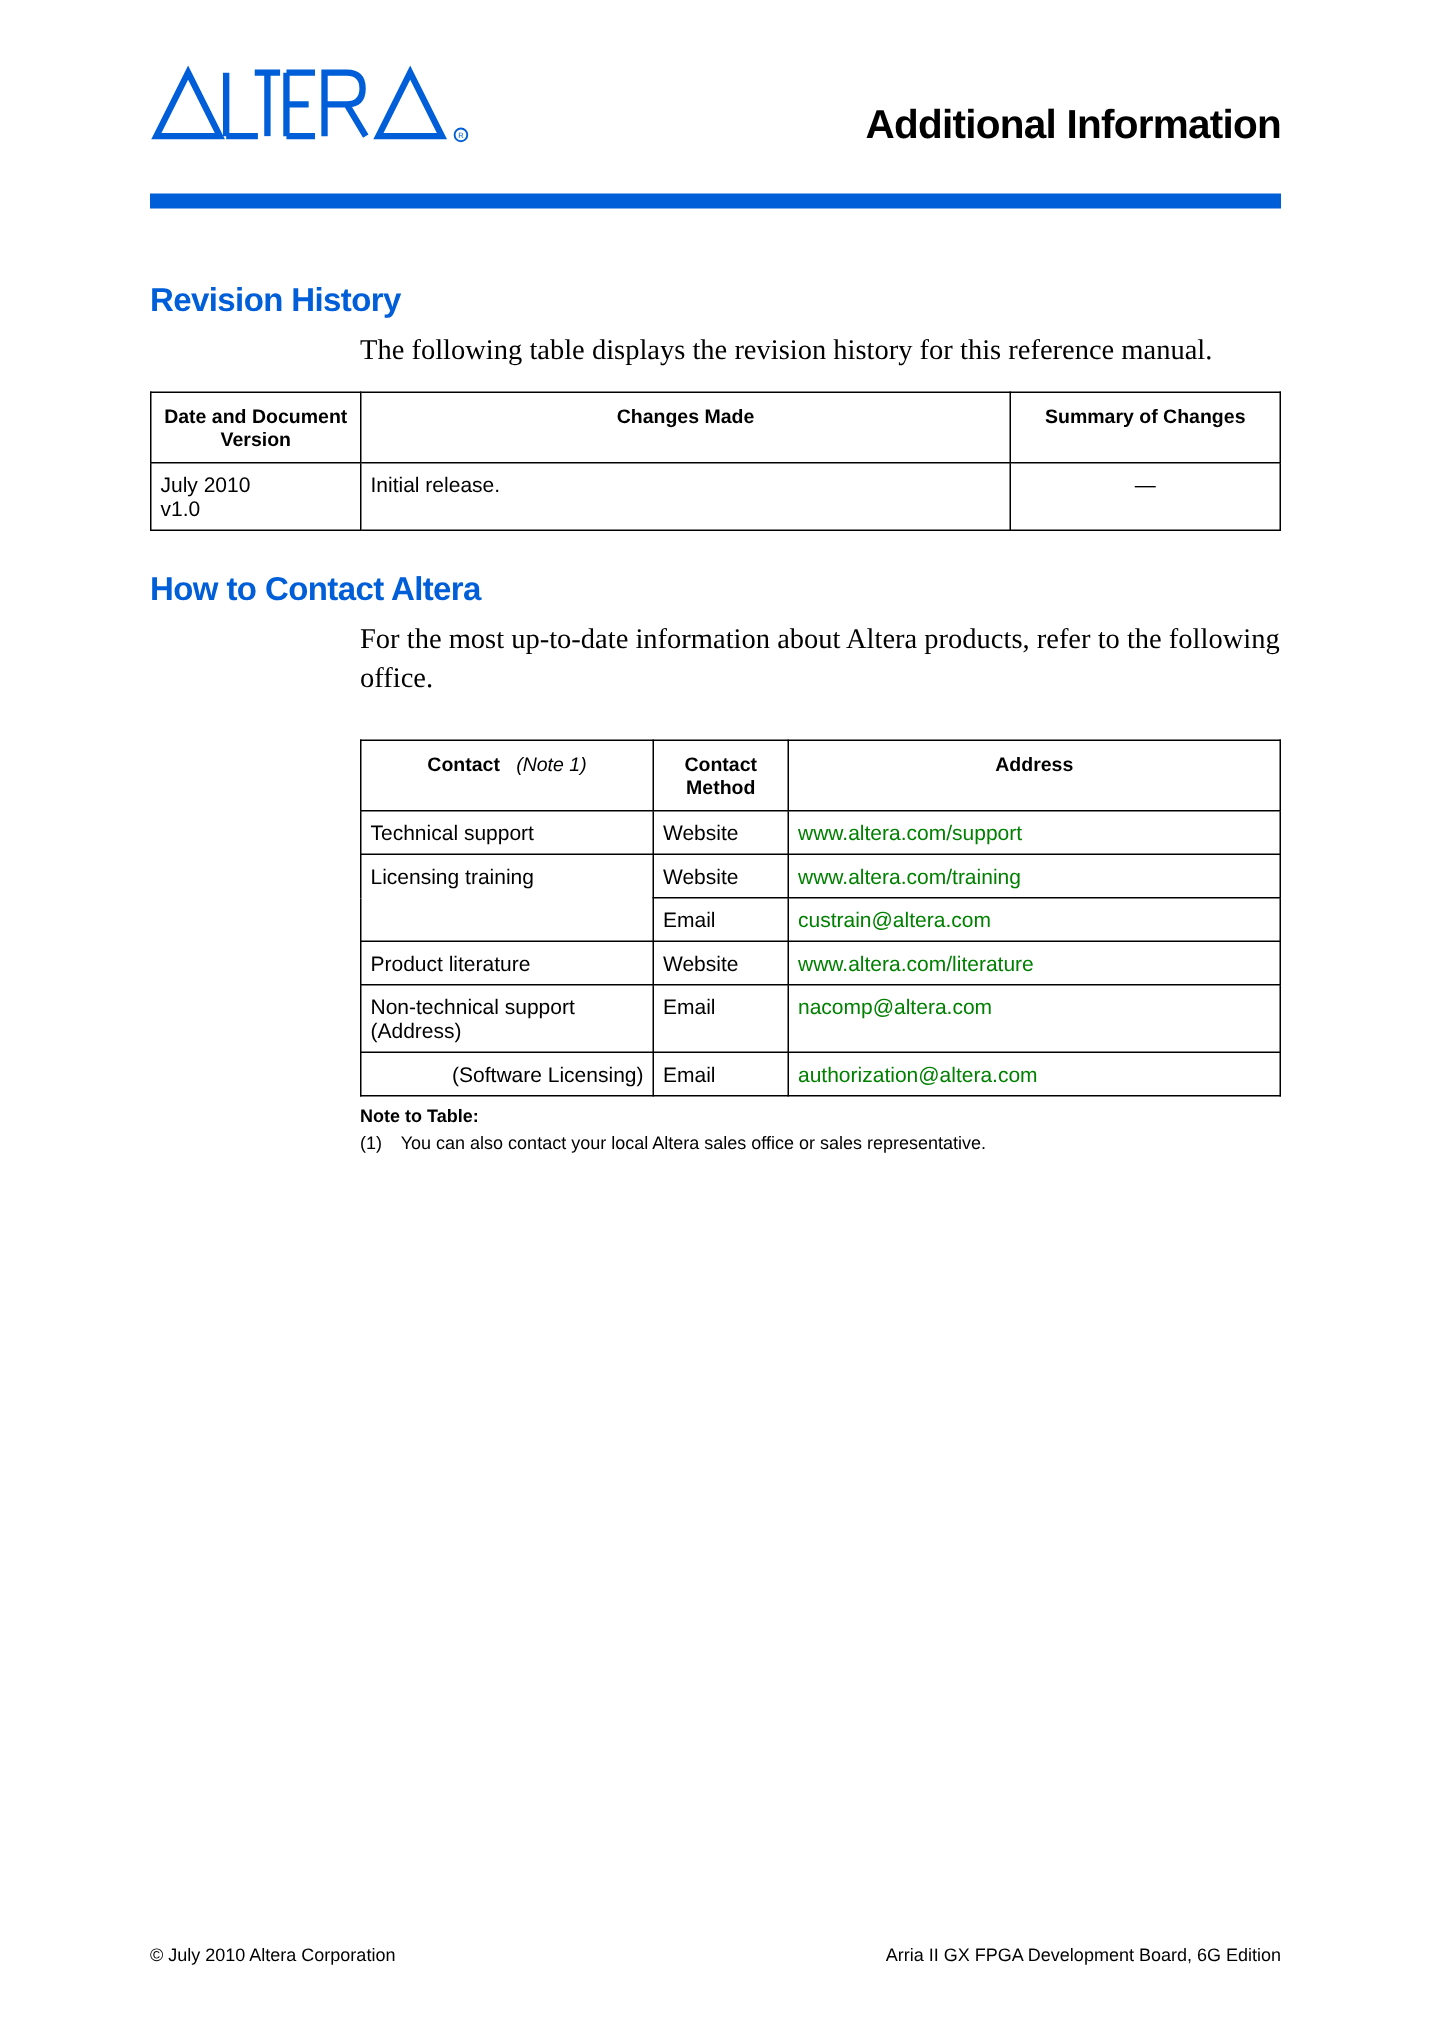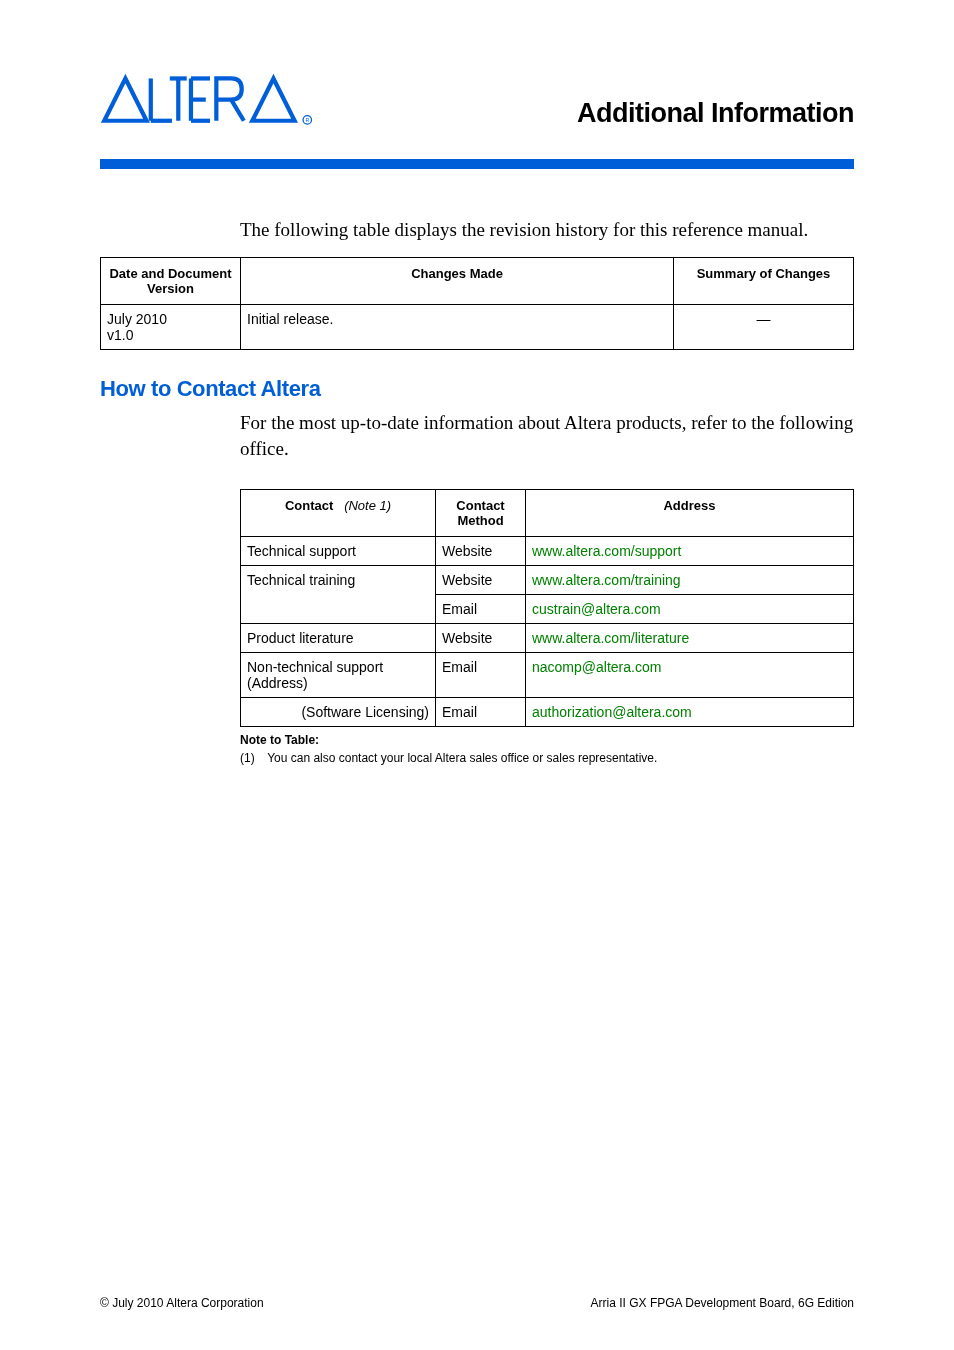--- a/index.html
+++ b/index.html
@@ -13,7 +13,7 @@
     width: 954px;
     height: 1350px;
     box-sizing: border-box;
-    padding: 70px 100px 40px 100px;
+    padding: 40px 100px 40px 100px;
     position: relative;
     background: #fff;
   }

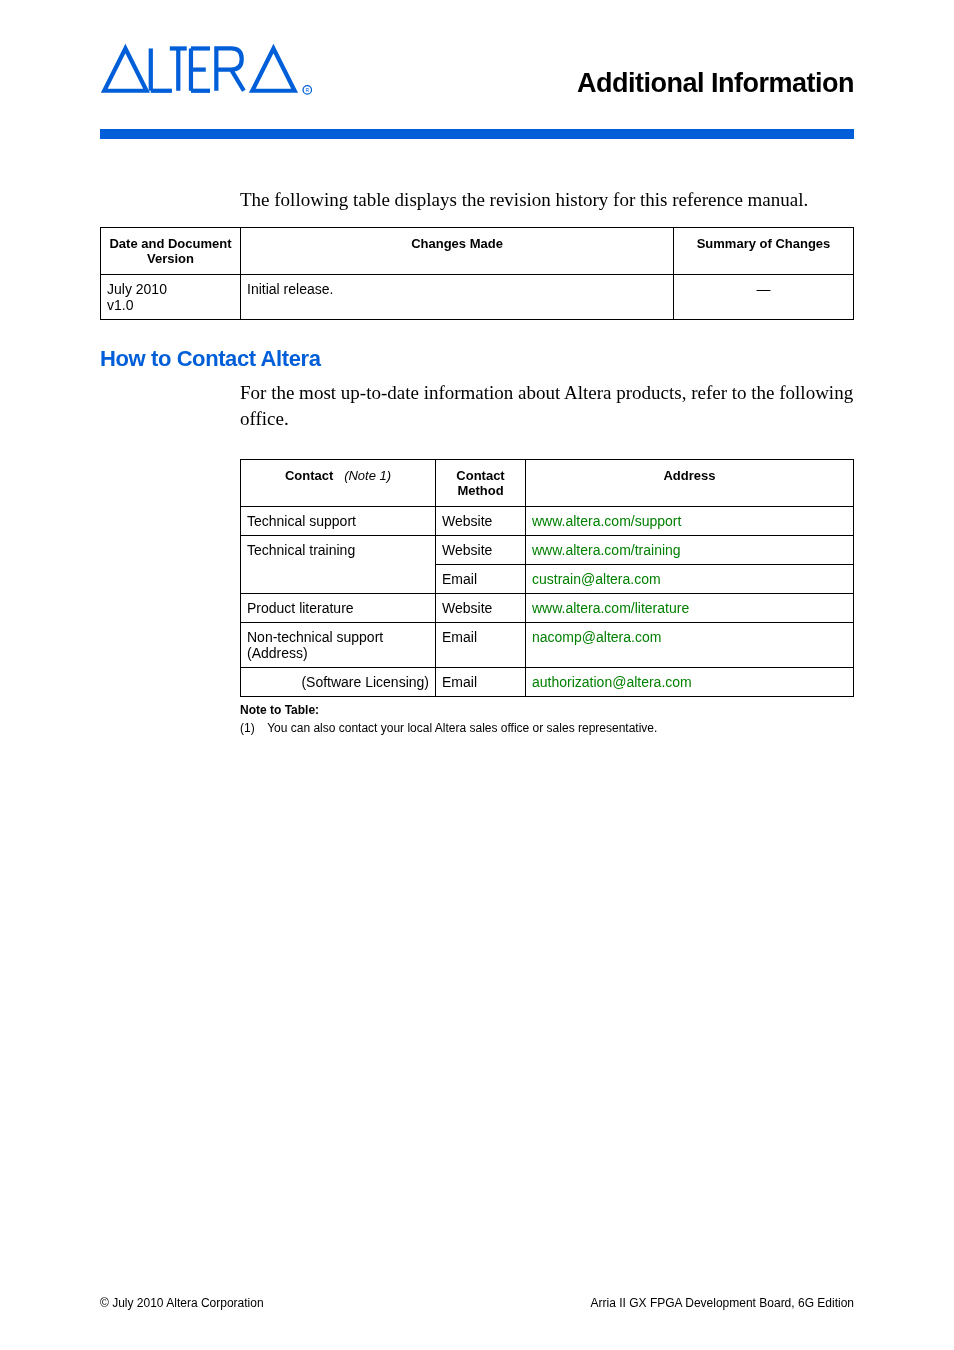--- a/index.html
+++ b/index.html
@@ -140,6 +140,7 @@
 
   <div class="blue-rule"></div>
 
+  <h2 class="section">Revision History</h2>
   <p class="intro">The following table displays the revision history for this reference manual.</p>
 
   <table class="rev">

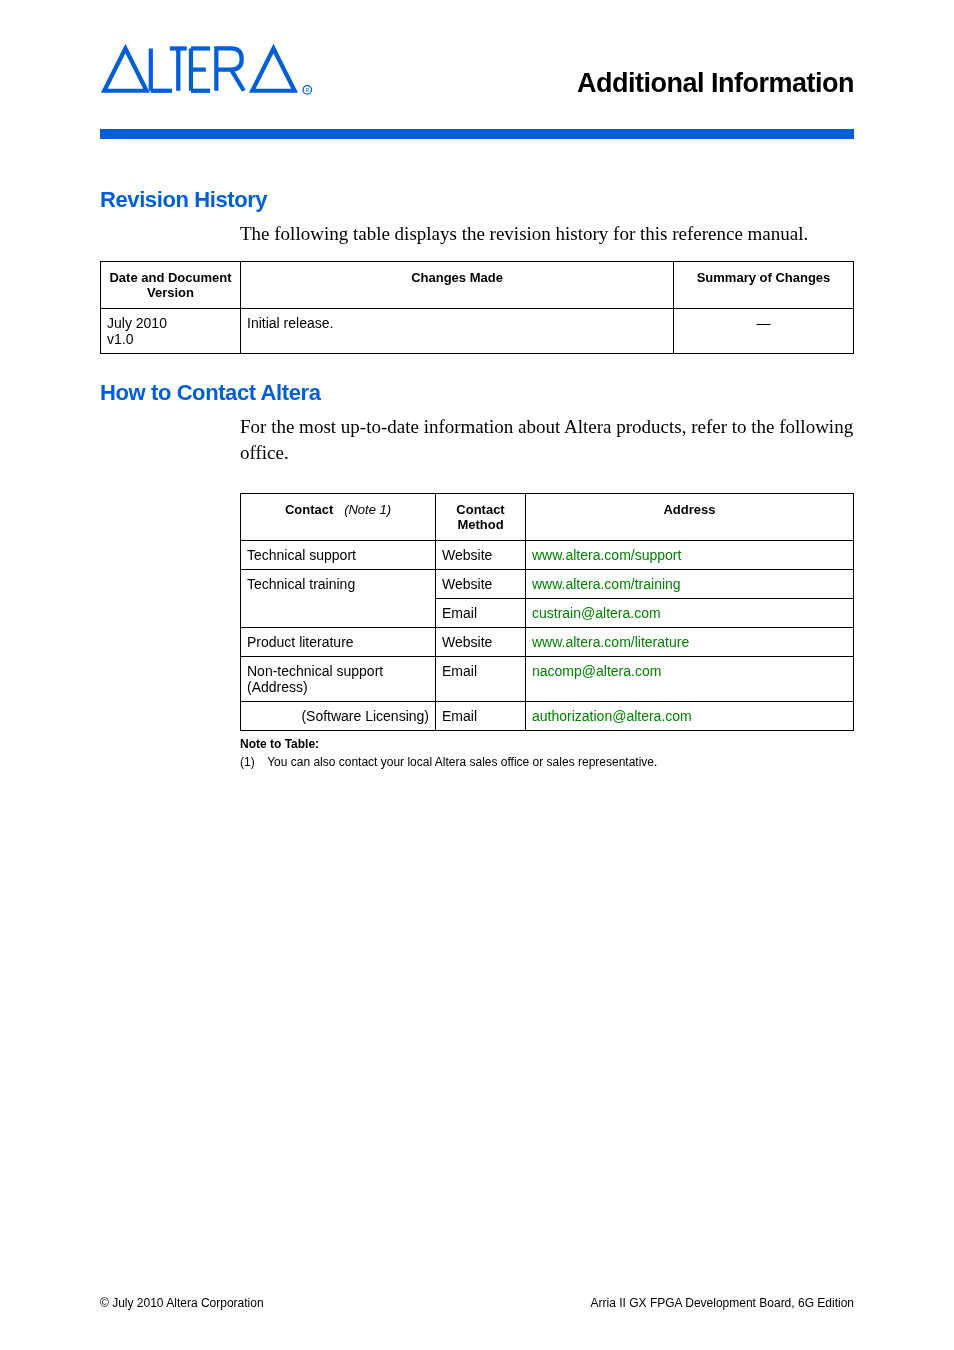--- a/index.html
+++ b/index.html
@@ -195,7 +195,7 @@
             <td class="link">www.altera.com/support</td>
           </tr>
           <tr>
-            <td rowspan="2">Technical training</td>
+            <td rowspan="2">Licensing training</td>
             <td>Website</td>
             <td class="link">www.altera.com/training</td>
           </tr>

